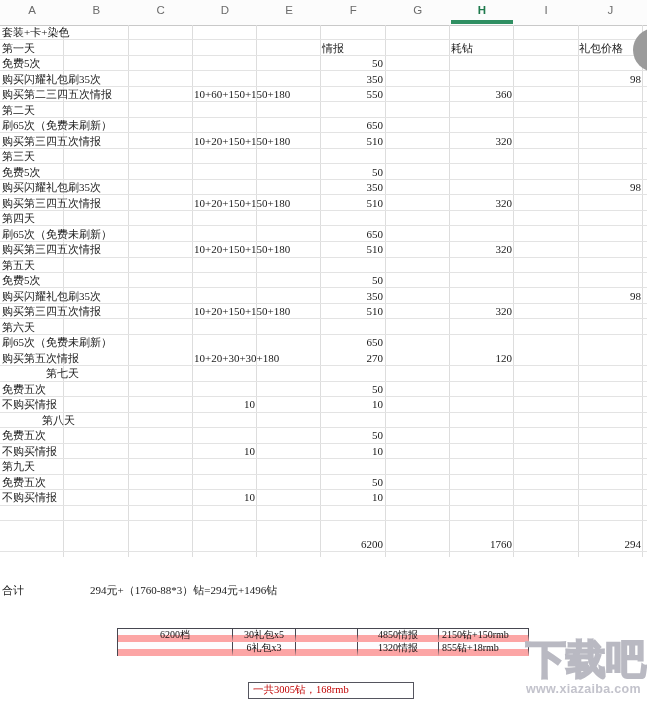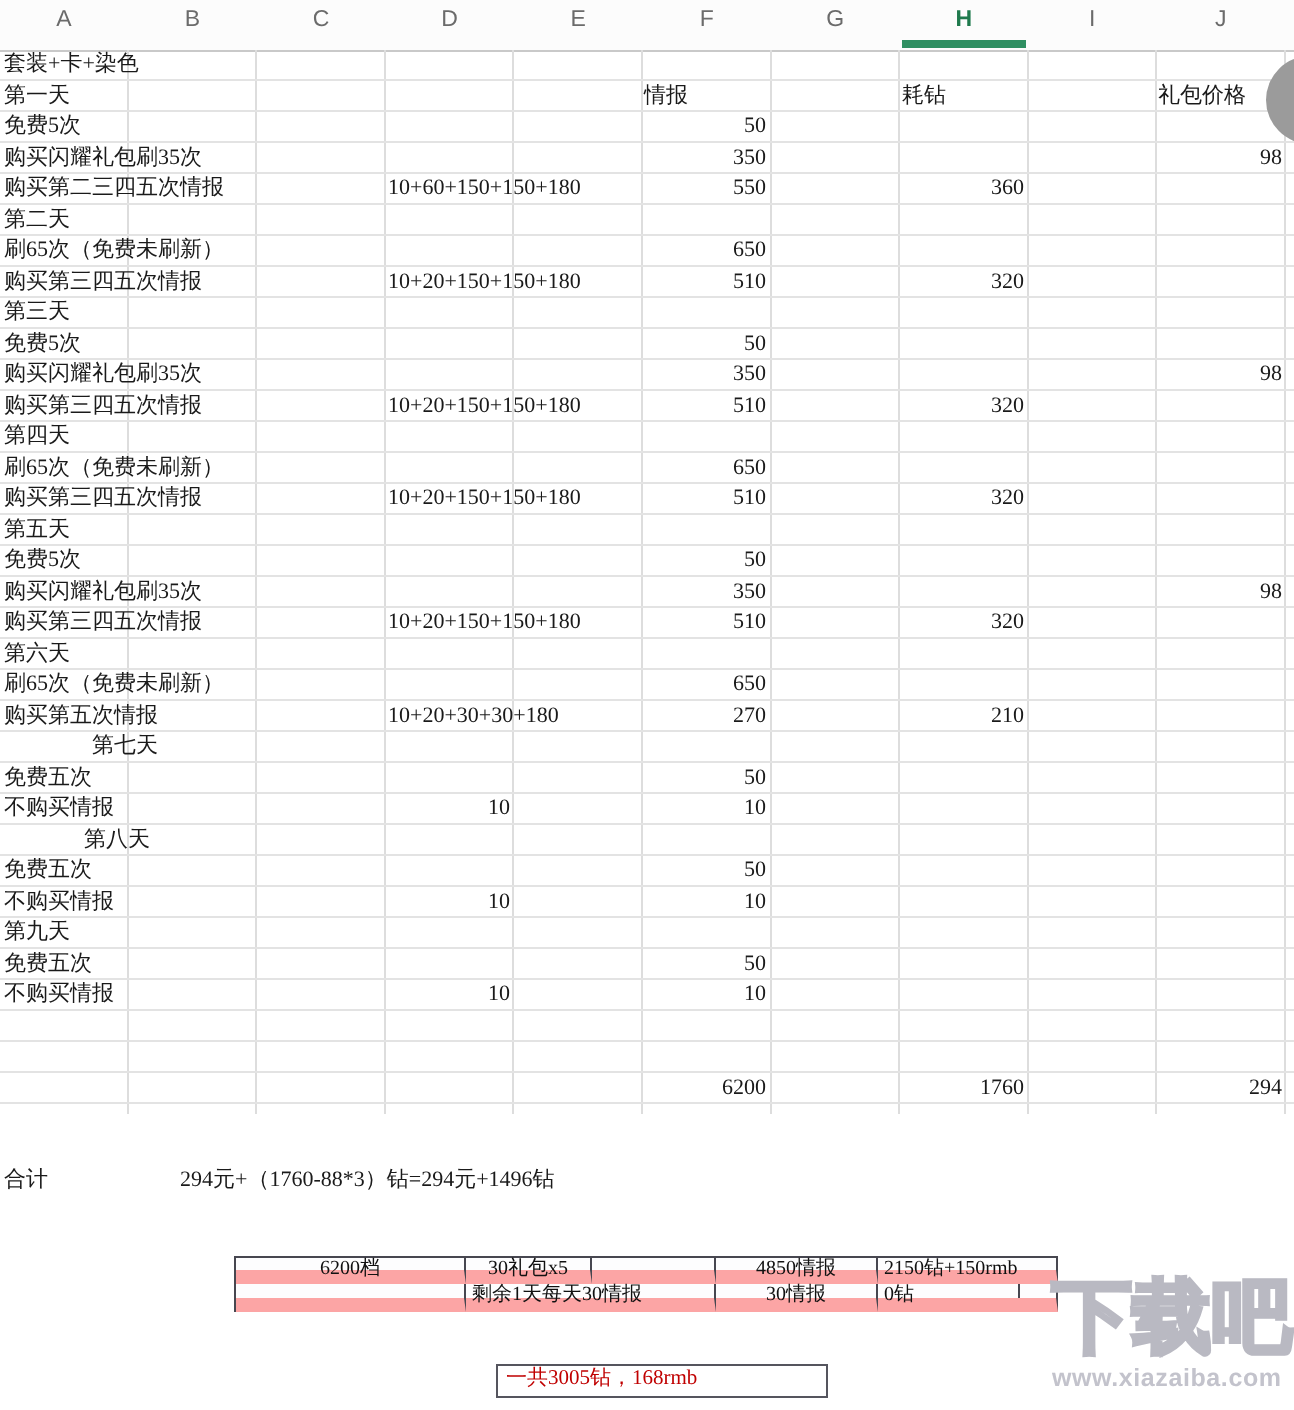--- a/index.html
+++ b/index.html
@@ -125,7 +125,7 @@
       <div class="cell" style="top: 350.5px; left: 2px;">购买第五次情报</div>
       <div class="cell" style="top: 350.5px; left: 194px; text-align: right;">10+20+30+30+180</div>
       <div class="cell num" style="top: 350.5px; left: 321px; width: 62px;">270</div>
-      <div class="cell num" style="top: 350.5px; left: 450px; width: 62px;">210</div>
+      <div class="cell num" style="top: 350.5px; left: 450px; width: 62px;">120</div>
       <div class="cell" style="top: 366px; left: 2px; margin-left: 44px;">第七天</div>
       <div class="cell" style="top: 381.5px; left: 2px;">免费五次</div>
       <div class="cell num" style="top: 381.5px; left: 321px; width: 62px;">50</div>

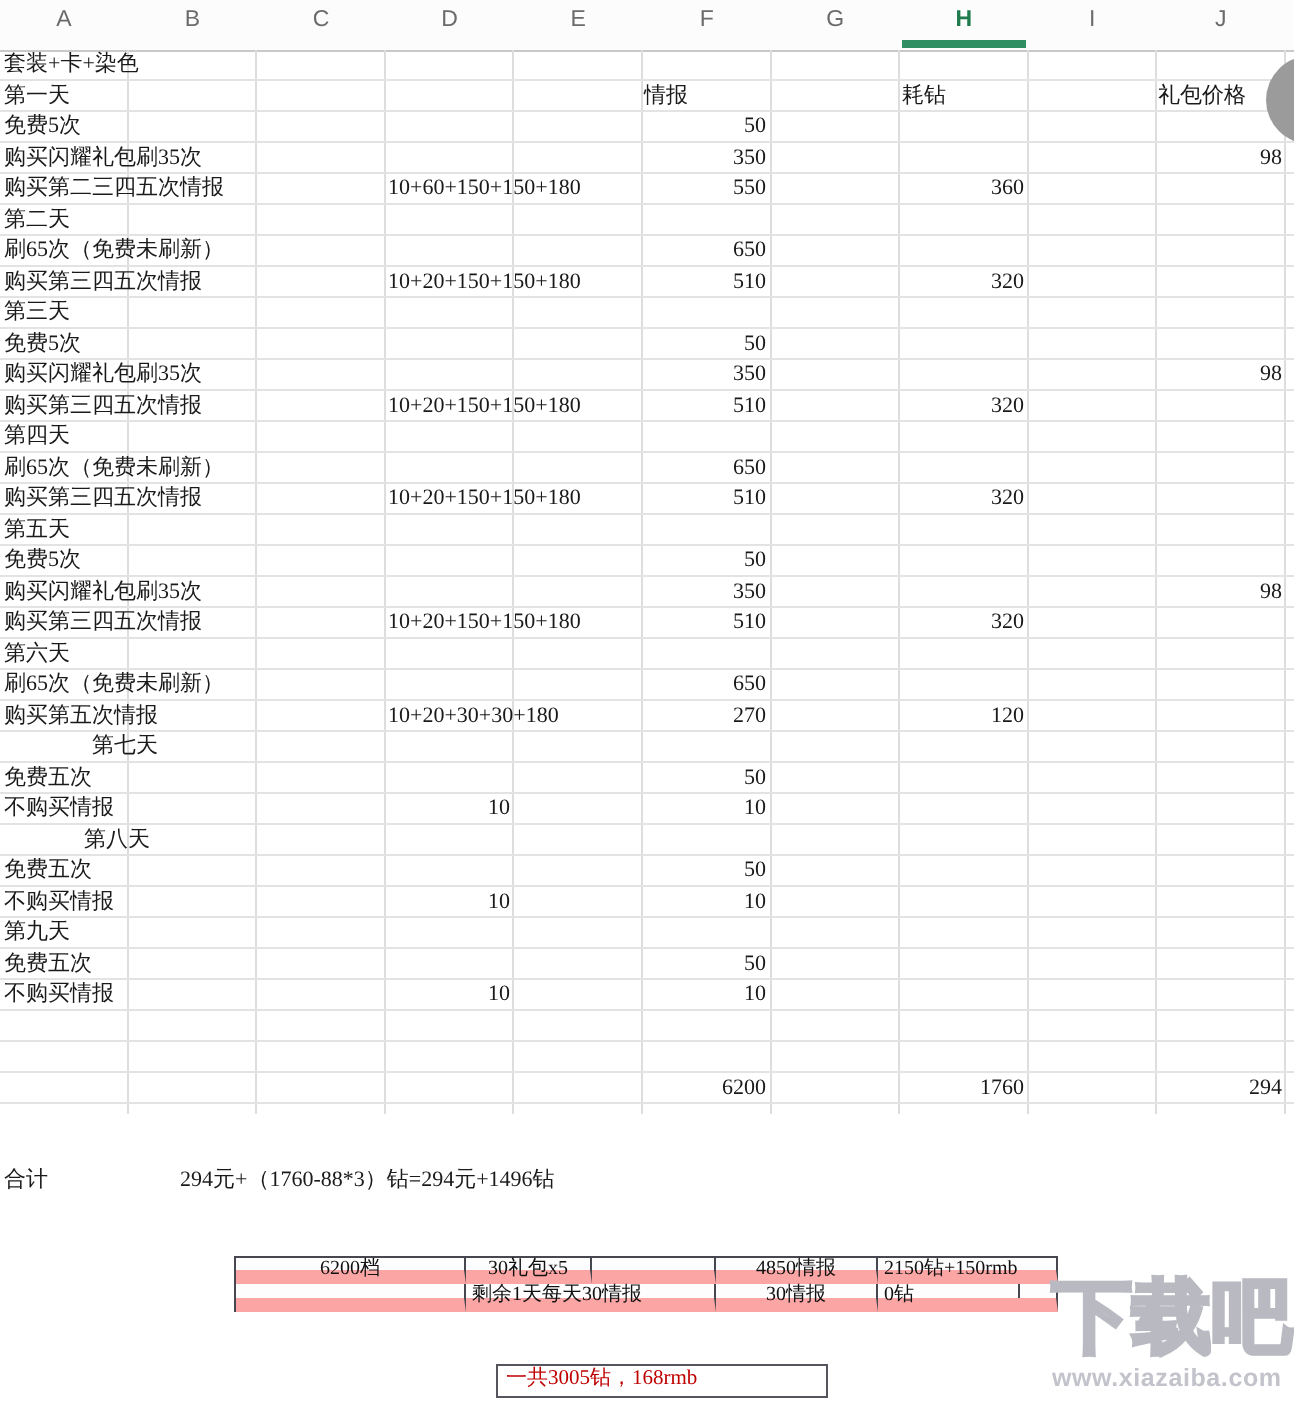--- a/index.html
+++ b/index.html
@@ -161,6 +161,13 @@
     </div>
     <div class="srow">
       <div class="scell c1"></div>
+      <div class="scell c2">6礼包x3</div>
+      <div class="scell c3"></div>
+      <div class="scell c4">1320情报</div>
+      <div class="scell c5">855钻+18rmb</div>
+    </div>
+    <div class="srow">
+      <div class="scell c1"></div>
       <div class="scell c23">剩余1天每天30情报</div>
       <div class="scell c4">30情报</div>
       <div class="scell c5 split">0钻</div>

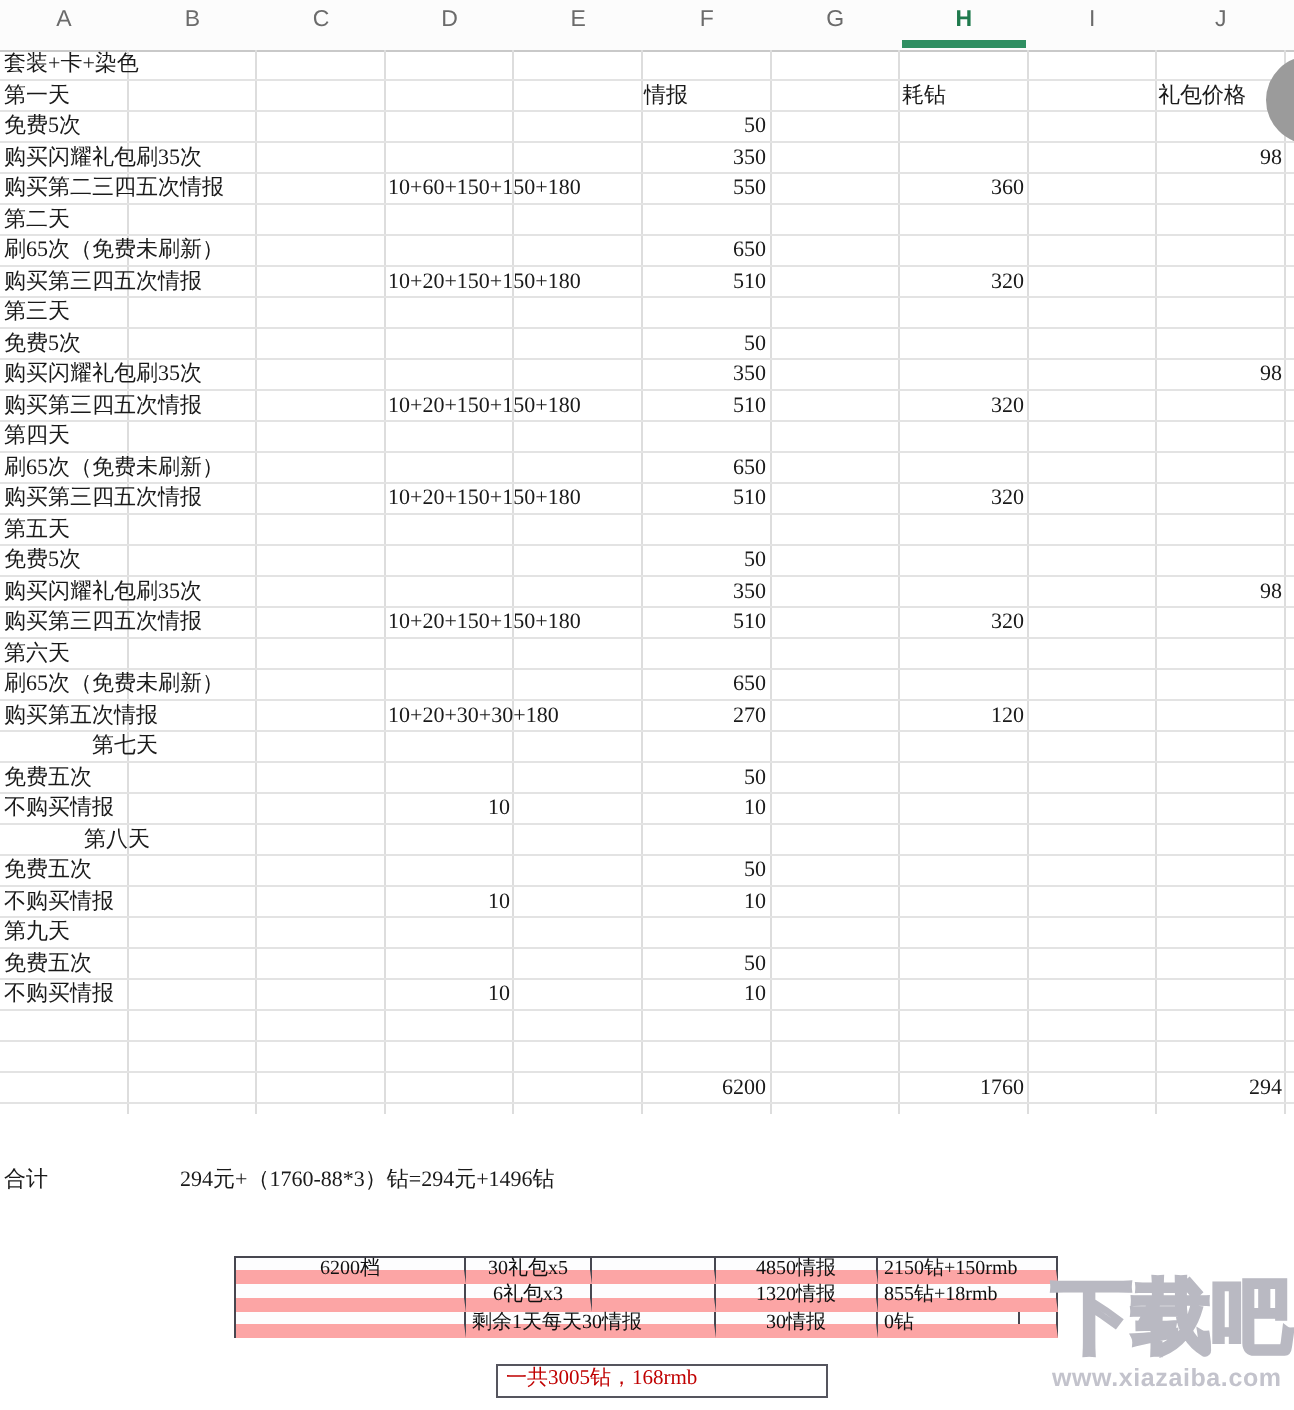--- a/index.html
+++ b/index.html
@@ -166,12 +166,6 @@
       <div class="scell c4">1320情报</div>
       <div class="scell c5">855钻+18rmb</div>
     </div>
-    <div class="srow">
-      <div class="scell c1"></div>
-      <div class="scell c23">剩余1天每天30情报</div>
-      <div class="scell c4">30情报</div>
-      <div class="scell c5 split">0钻</div>
-    </div>
   </div>
 
   <div class="rbox">一共3005钻，168rmb</div>

